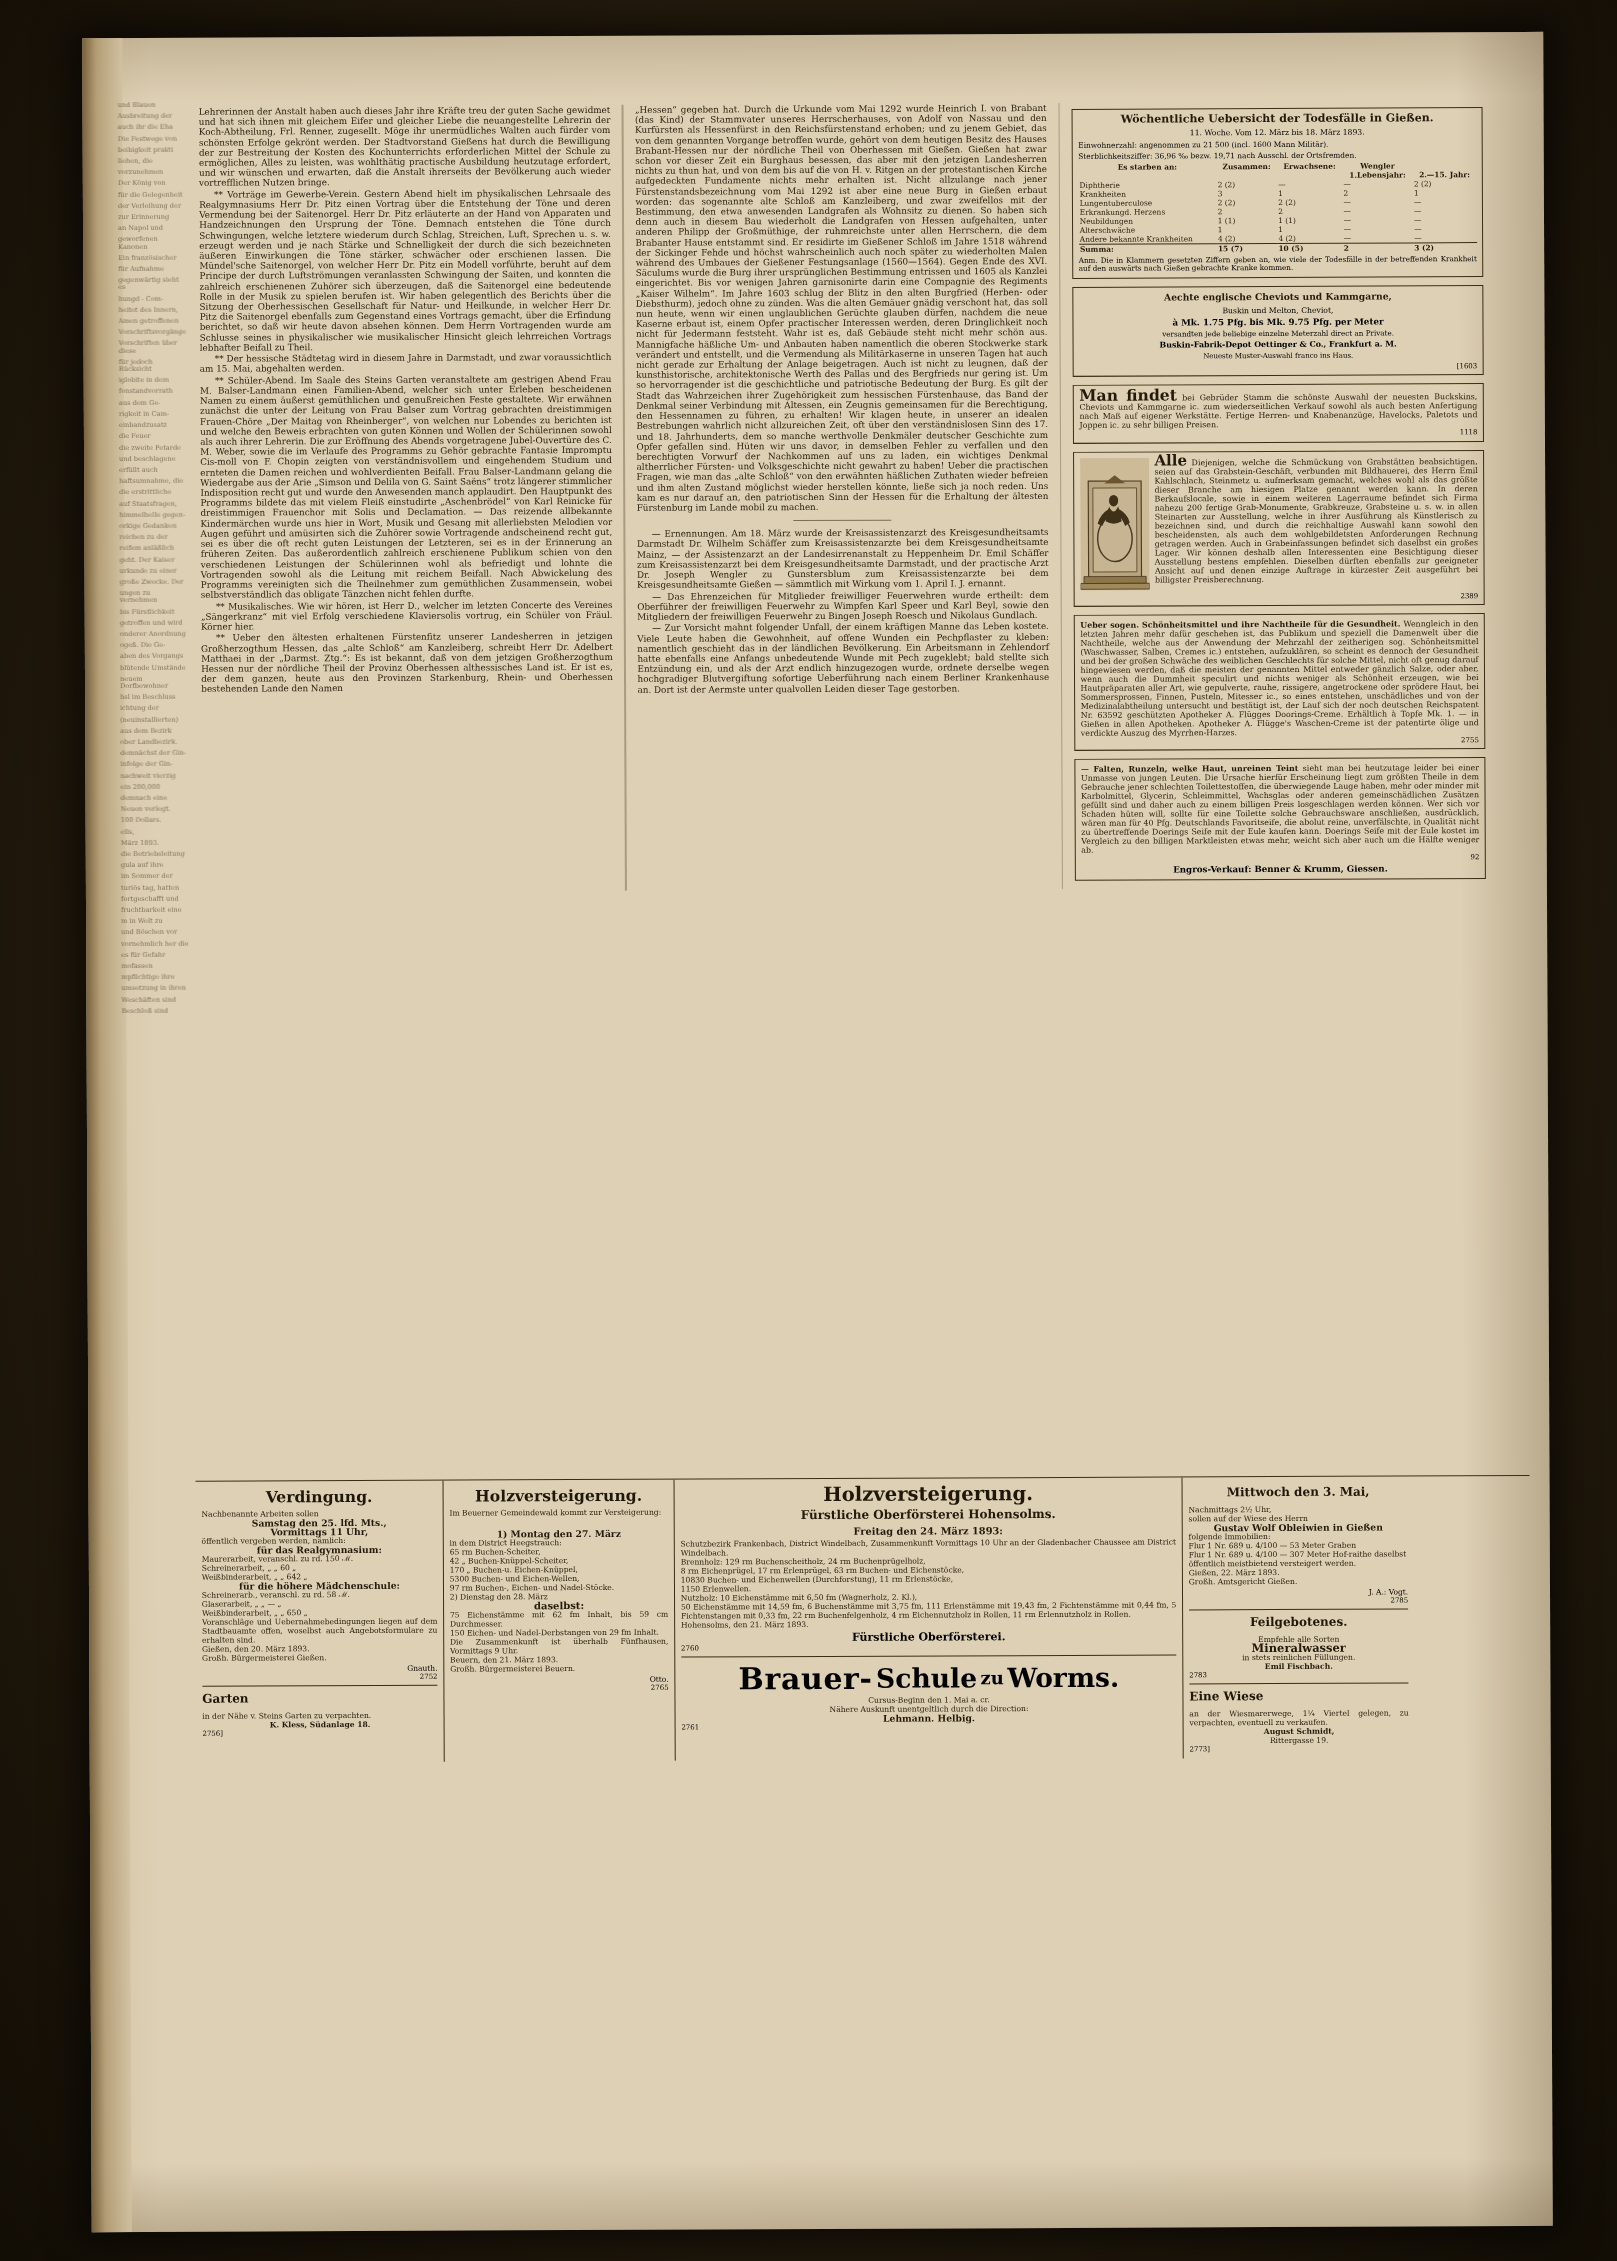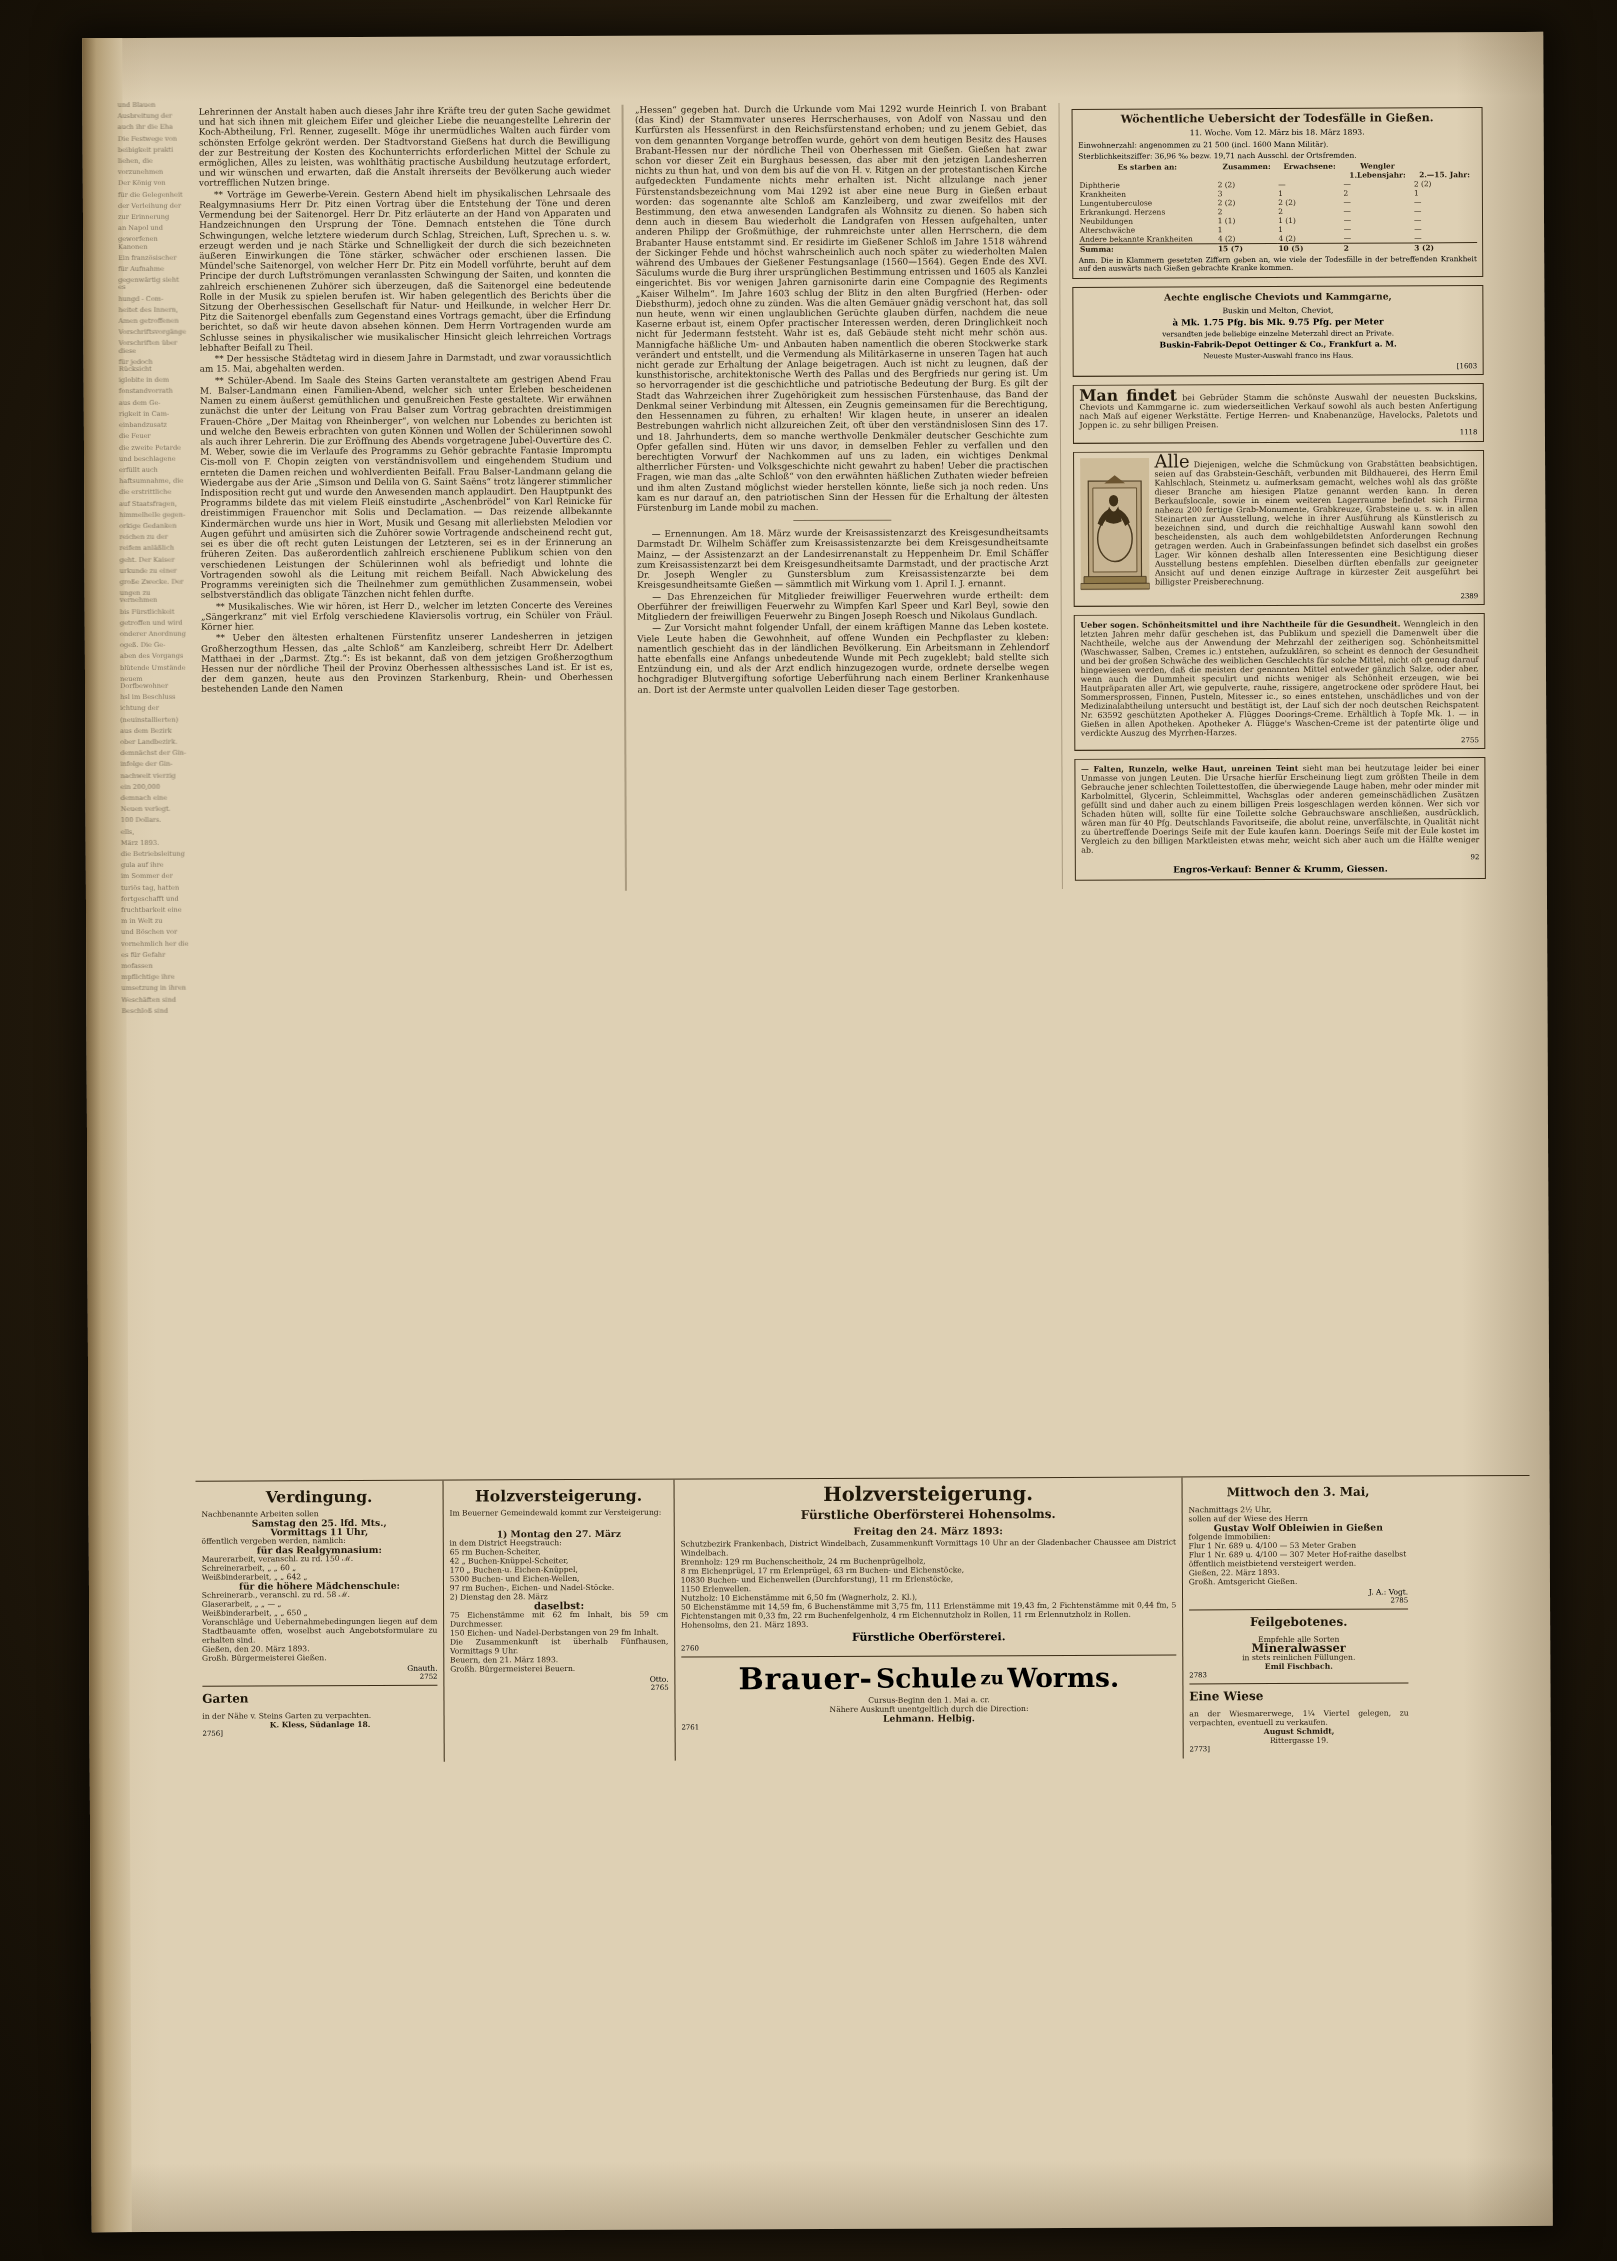--- a/index.html
+++ b/index.html
@@ -311,7 +311,7 @@
             </svg>
           </div>
           <div class="adtxt">
-            <span style="font-size:18px;font-weight:normal;margin-top:8px;">Alle</span>
+            <span style="font-size:15px;font-weight:bold;margin-top:8px;">Alle</span>
             <span>Diejenigen, welche die Schmückung von Grabstätten beabsichtigen, seien auf das Grabstein-Geschäft, verbunden mit Bildhauerei, des Herrn Emil Kahlschlach, Steinmetz u. aufmerksam gemacht, welches wohl als das größte dieser Branche am hiesigen Platze genannt werden kann. In deren Berkaufslocale, sowie in einem weiteren Lagerraume befindet sich Firma nahezu 200 fertige Grab-Monumente, Grabkreuze, Grabsteine u. s. w. in allen Steinarten zur Ausstellung, welche in ihrer Ausführung als Künstlerisch zu bezeichnen sind, und durch die reichhaltige Auswahl kann sowohl den bescheidensten, als auch dem wohlgebildetsten Anforderungen Rechnung getragen werden. Auch in Grabeinfassungen befindet sich daselbst ein großes Lager. Wir können deshalb allen Interessenten eine Besichtigung dieser Ausstellung bestens empfehlen. Dieselben dürften ebenfalls zur geeigneter Ansicht auf und denen einzige Auftrage in kürzester Zeit ausgeführt bei billigster Preisberechnung.</span>
           </div>
           <div class="right num" style="clear:both;">2389</div>

